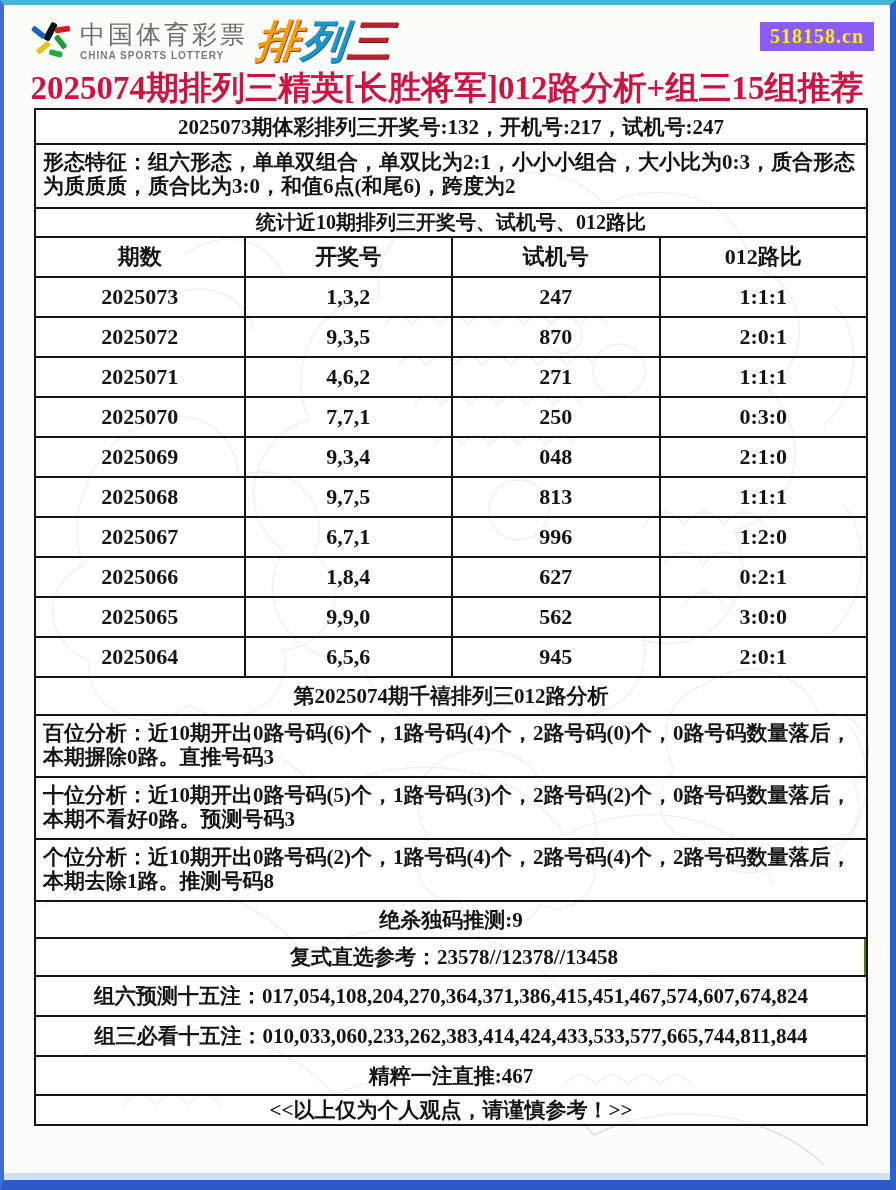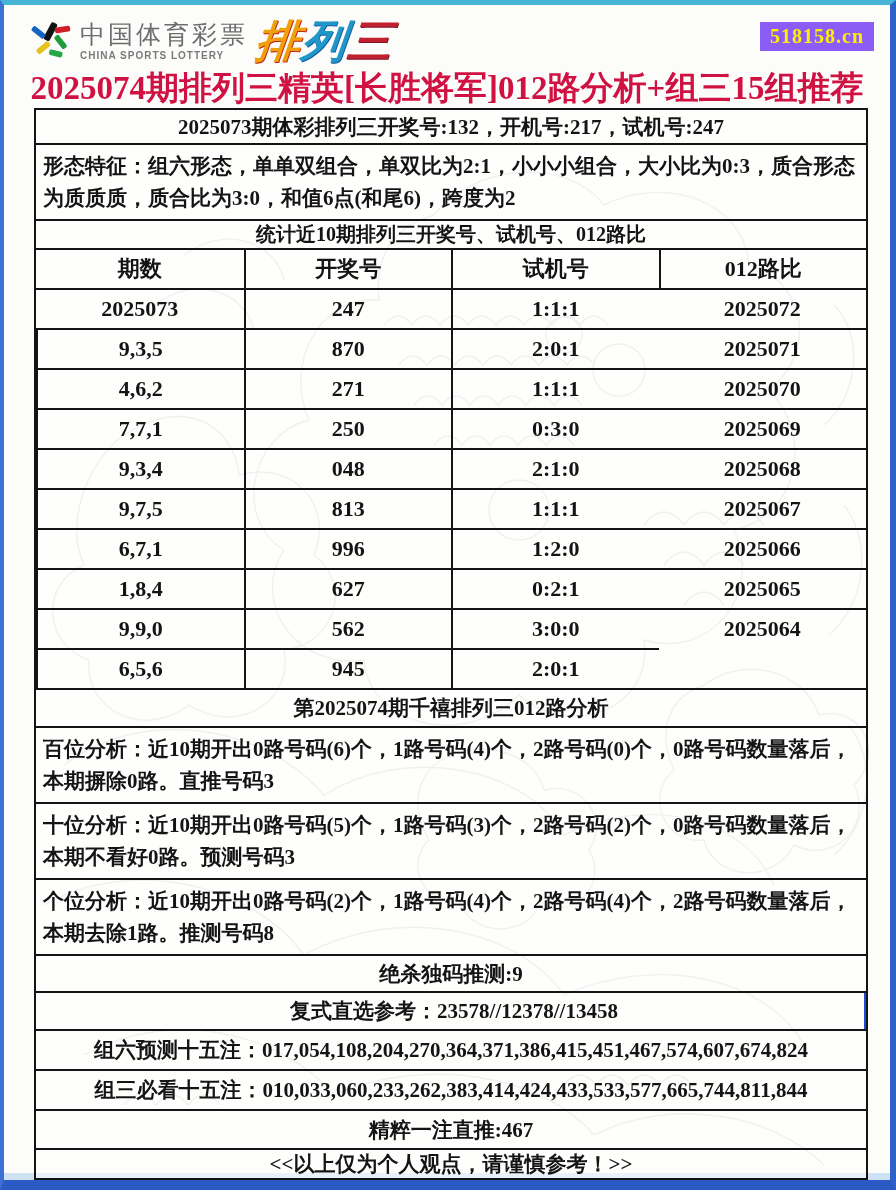--- a/index.html
+++ b/index.html
@@ -30,7 +30,7 @@
   .board>*{border-top:2px solid #141414;box-sizing:border-box;}
   .board>*:first-child{border-top:none;}
   .row{display:flex;align-items:center;justify-content:center;font-size:21px;text-align:center;}
-  .row.wrap{display:block;text-align:left;padding:5px 7px;line-height:32px;}
+  .row.wrap{display:block;text-align:left;padding:5px 7px;line-height:24px;}
   .r-info{min-height:33px;}
   .r-shape{min-height:64px;}
   .r-stats-h{min-height:29px;font-size:20px;}

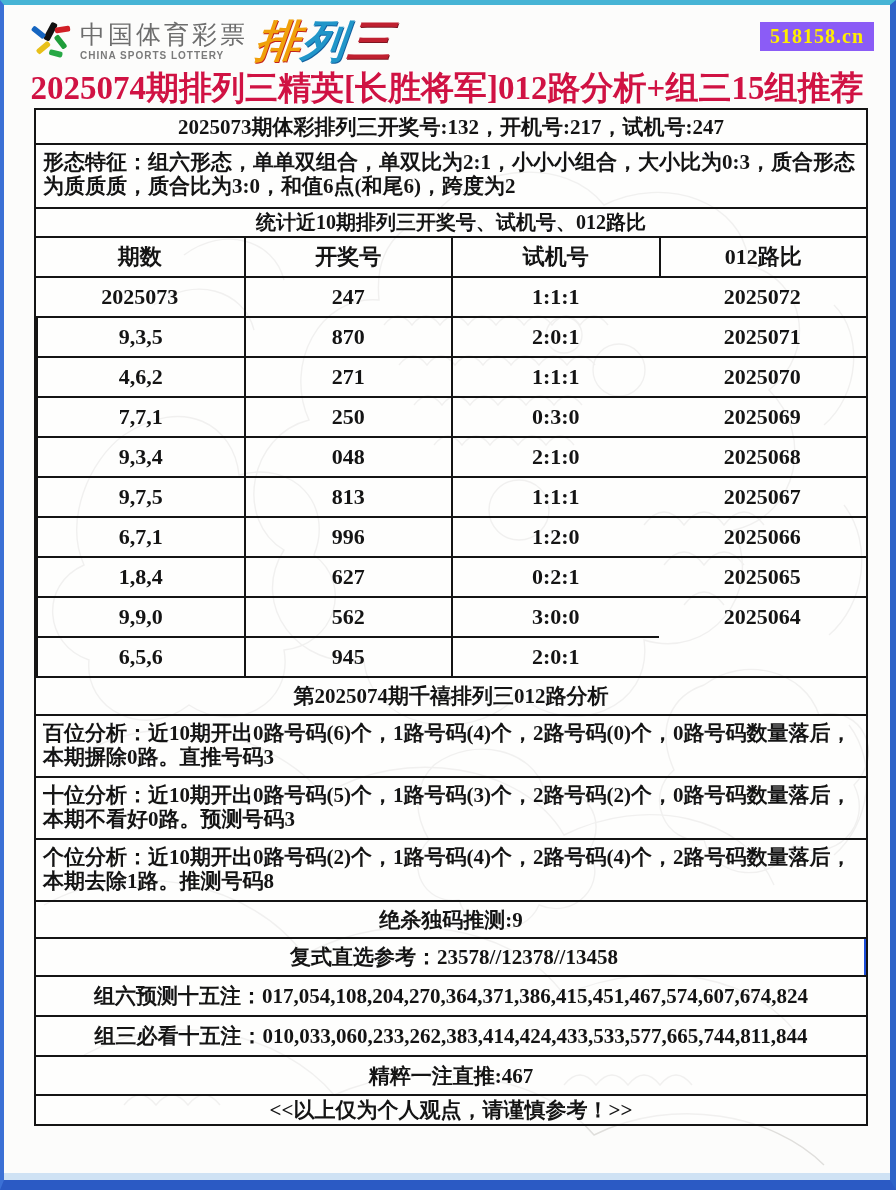--- a/index.html
+++ b/index.html
@@ -107,6 +107,7 @@
         <div class="cell">试机号</div>
         <div class="cell">012路比</div>
         <div class="cell c0">2025073</div>
+        <div class="cell">1,3,2</div>
         <div class="cell">247</div>
         <div class="cell">1:1:1</div>
         <div class="cell c0">2025072</div>

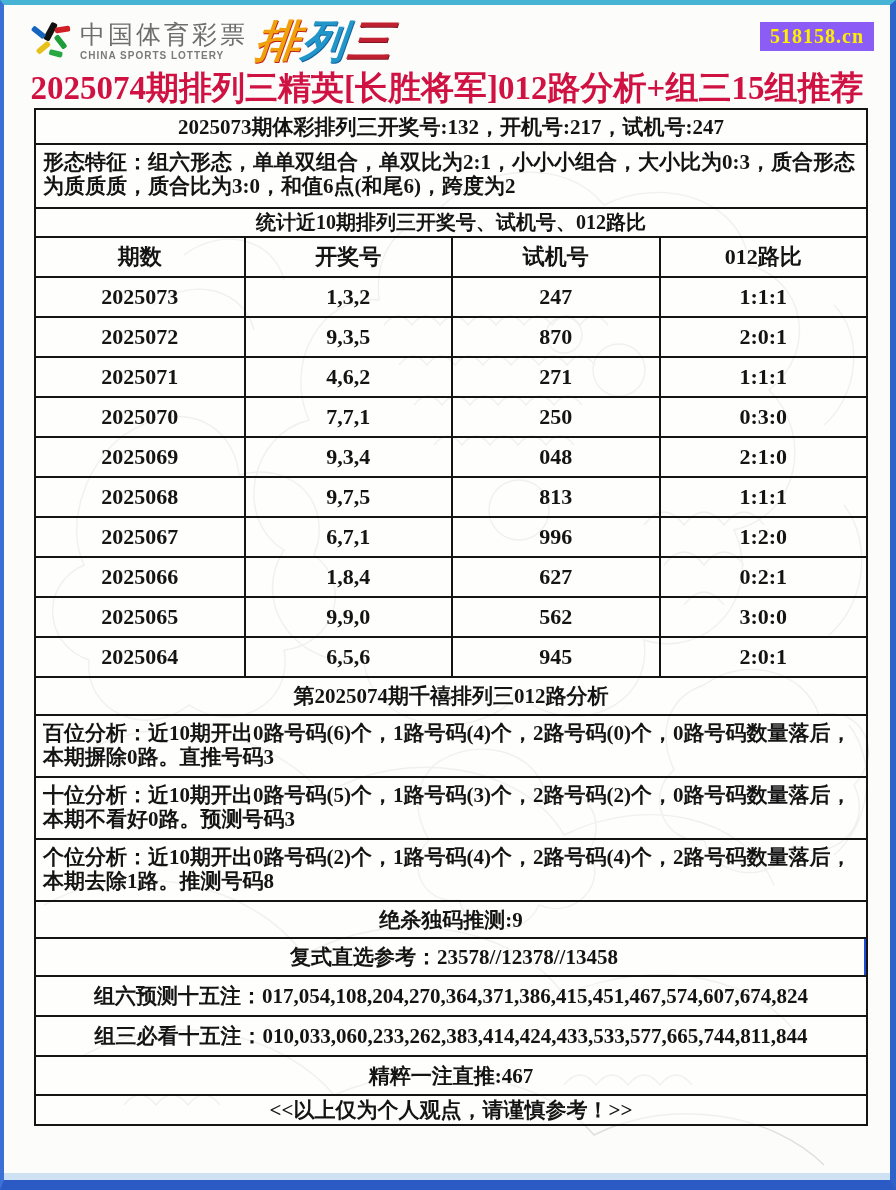--- a/index.html
+++ b/index.html
@@ -43,7 +43,7 @@
   .r-kill{min-height:37px;}
   .r-split{min-height:38px;padding:0;align-items:stretch;}
   .r-split .half{flex:1 1 50%;display:flex;align-items:center;justify-content:center;}
-  .r-split .half.first{border-right:2px solid #1d4ed8;margin-left:8px;}
+  .r-split .half.first{border-right:2px solid #4d7c0f;margin-left:8px;}
   .r-z15{min-height:40px;}
   .r-direct{min-height:39px;}
   .r-disc{min-height:30px;}

